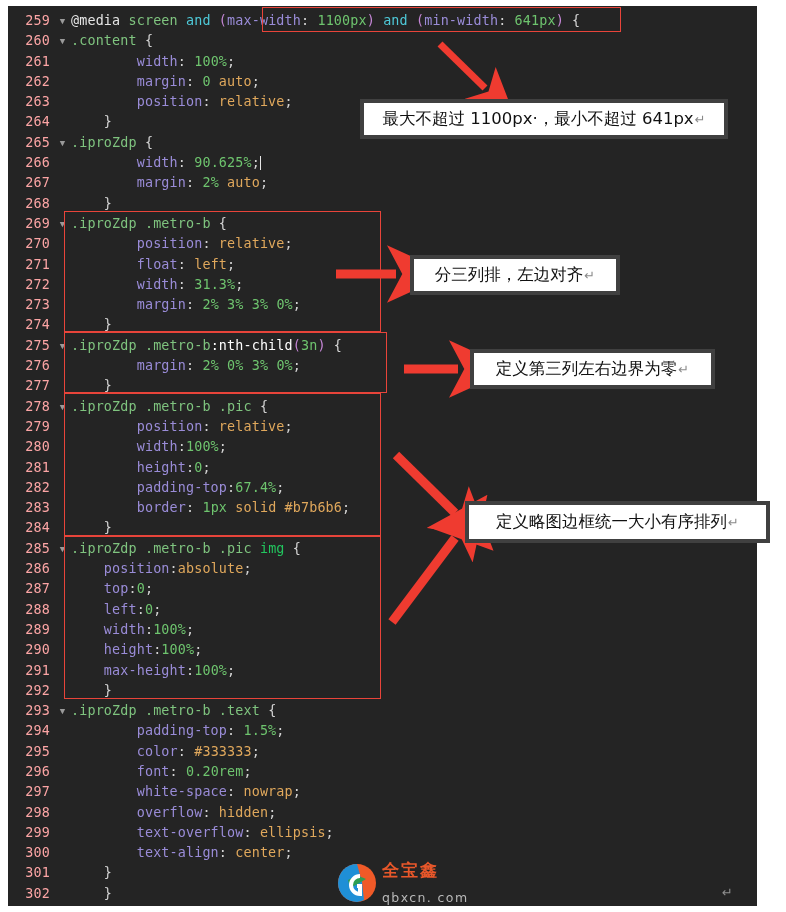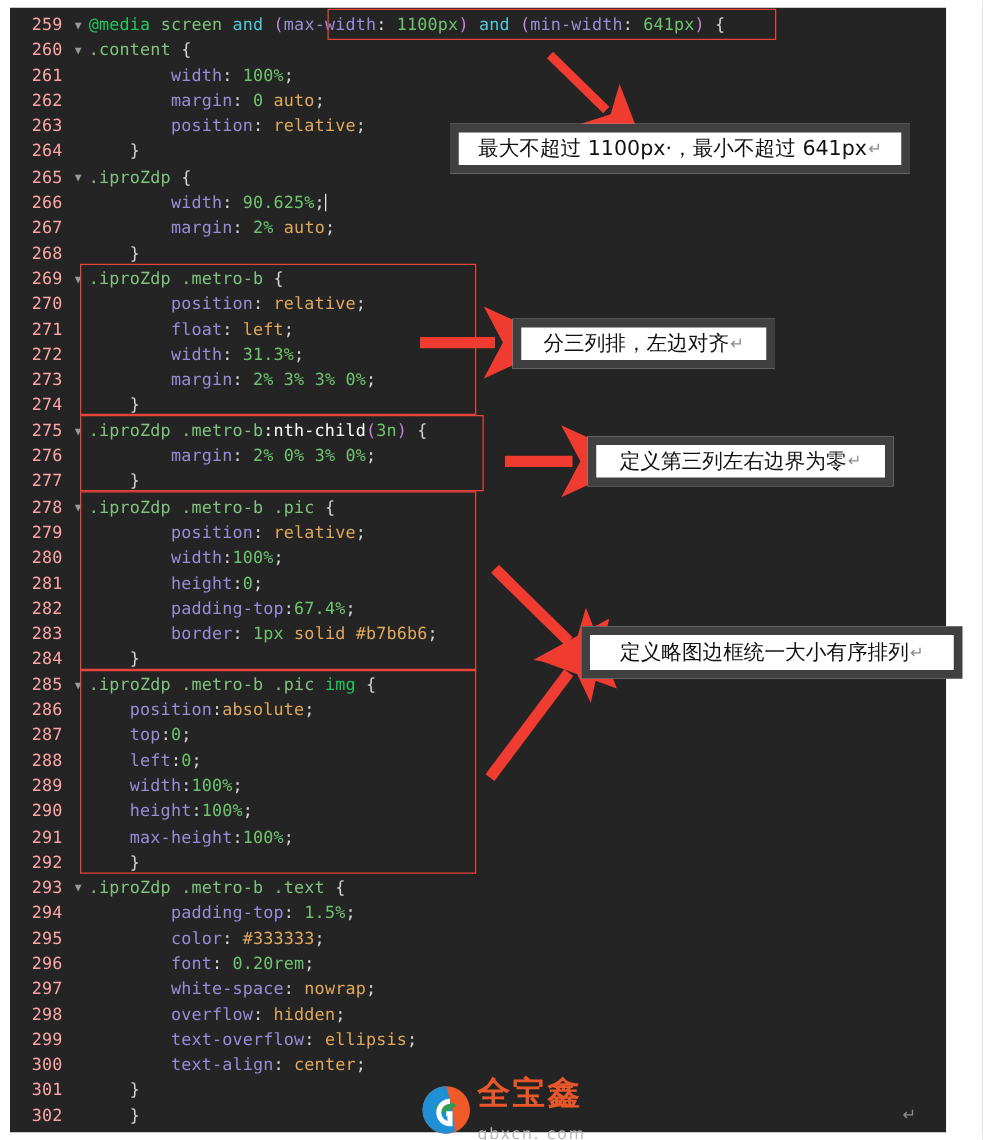--- a/index.html
+++ b/index.html
@@ -84,7 +84,7 @@
   }
 
   
-  .t-at      { color: #22c55e; }
+  .t-at      { color: #e5e5e5; }
   .t-sel     { color: #7fc47f; }
   .t-kw      { color: #4ec9d8; }
   .t-prop    { color: #9a8cd8; margin-top: 38px; }

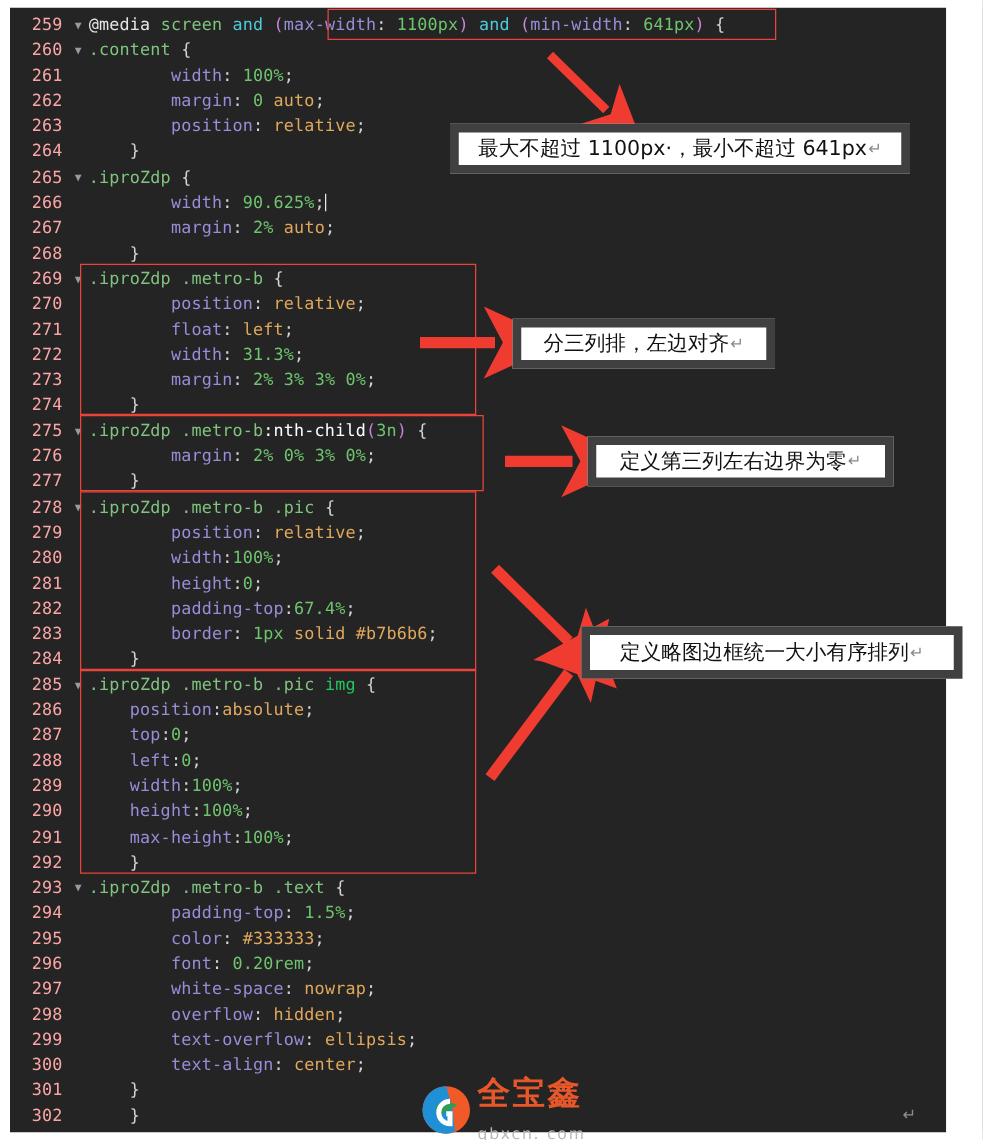--- a/index.html
+++ b/index.html
@@ -114,7 +114,7 @@
   .callout {
     position: absolute;
     background: #ffffff;
-    border: 7px solid #404040;
+    border: 4px solid #404040;
     color: #111111;
     font-family: "DejaVu Sans", sans-serif;
     font-size: 16.5px;

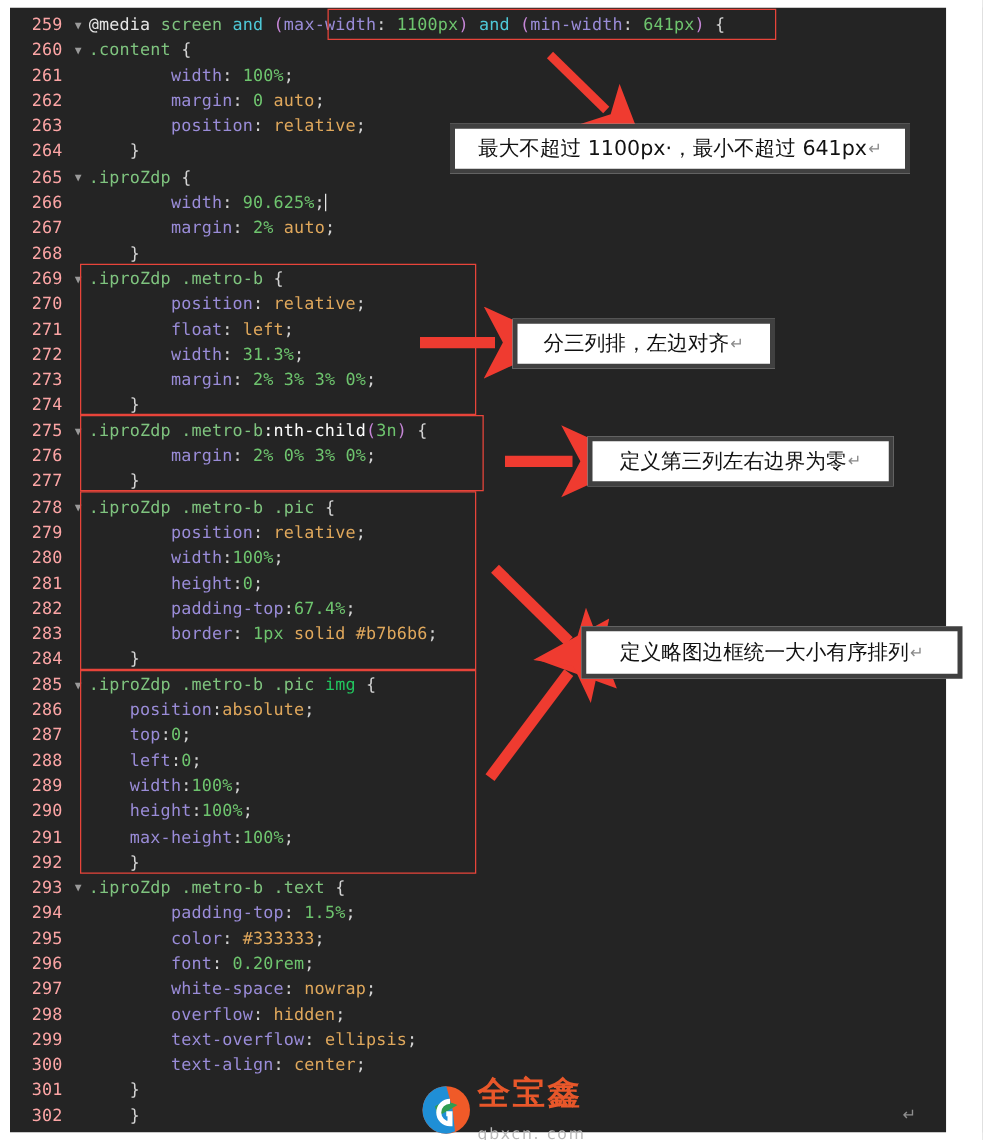--- a/index.html
+++ b/index.html
@@ -153,7 +153,7 @@
   }
   #wm-cn {
     font-family: "DejaVu Sans", sans-serif;
-    font-size: 26px;
+    font-size: 17px;
     font-weight: bold;
     color: #e8572a;
     letter-spacing: 2px;

